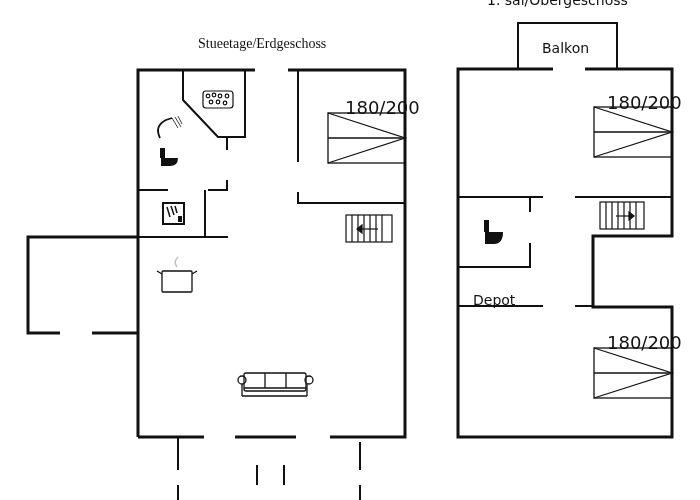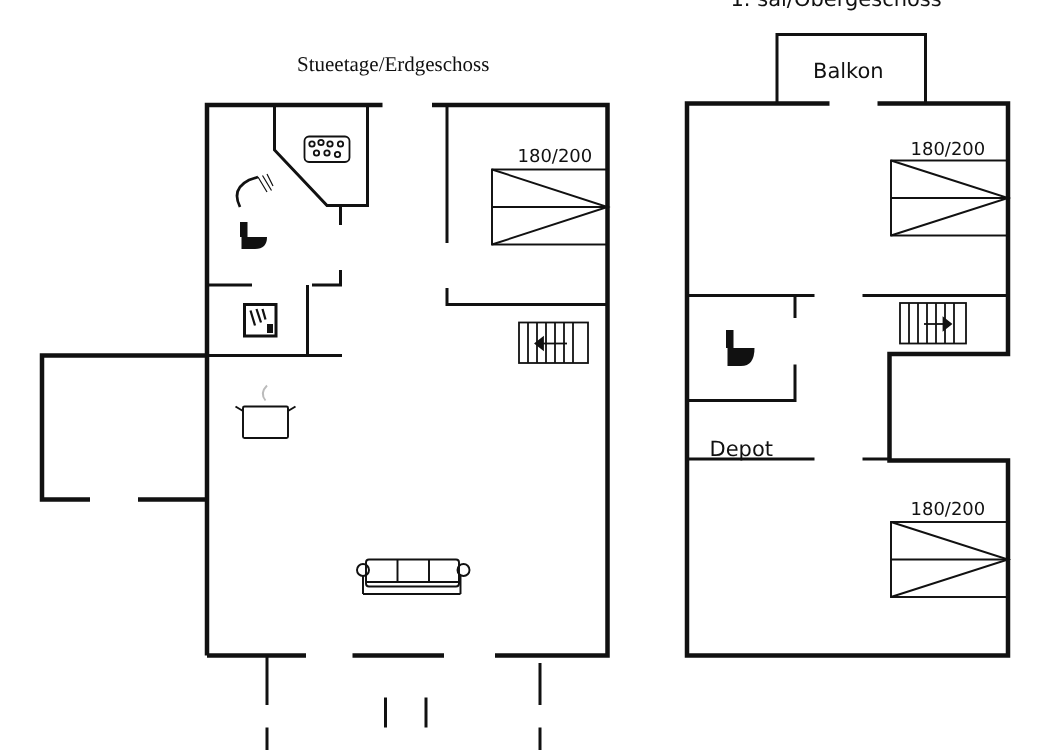--- a/index.html
+++ b/index.html
@@ -6,7 +6,7 @@
   body{width:700px;height:500px;position:relative;overflow:hidden;font-family:"DejaVu Sans",sans-serif;}
   svg{position:absolute;left:0;top:0;}
   .lbl{position:absolute;font-size:14px;color:#111;white-space:nowrap;}
-  .sm{font-size:12px;}
+  .sm{font-size:18px;}
 </style>
 </head>
 <body>

